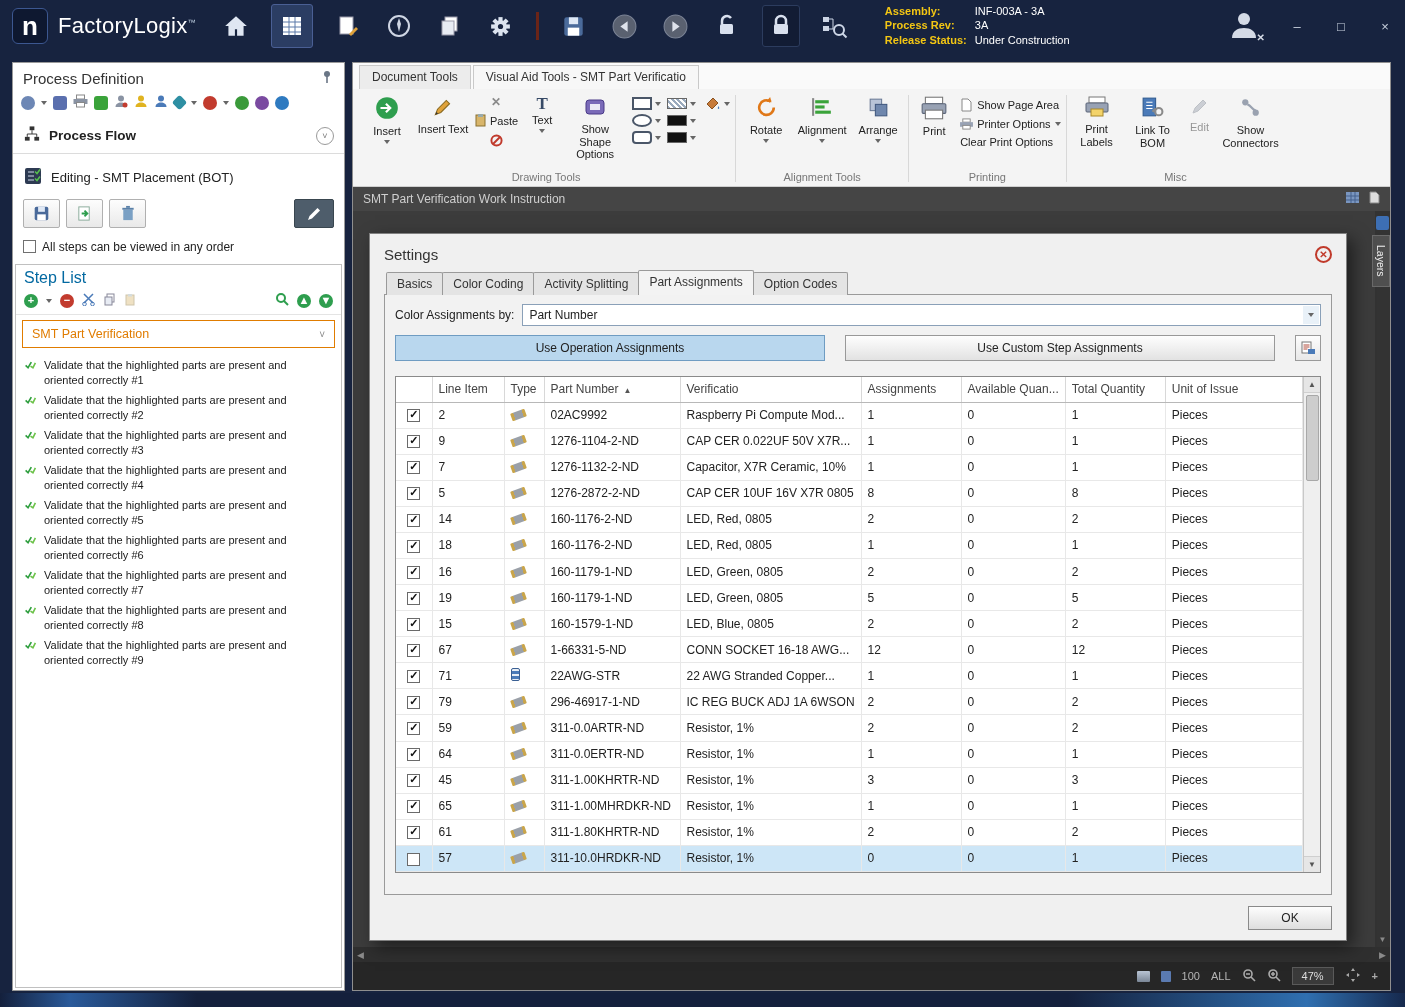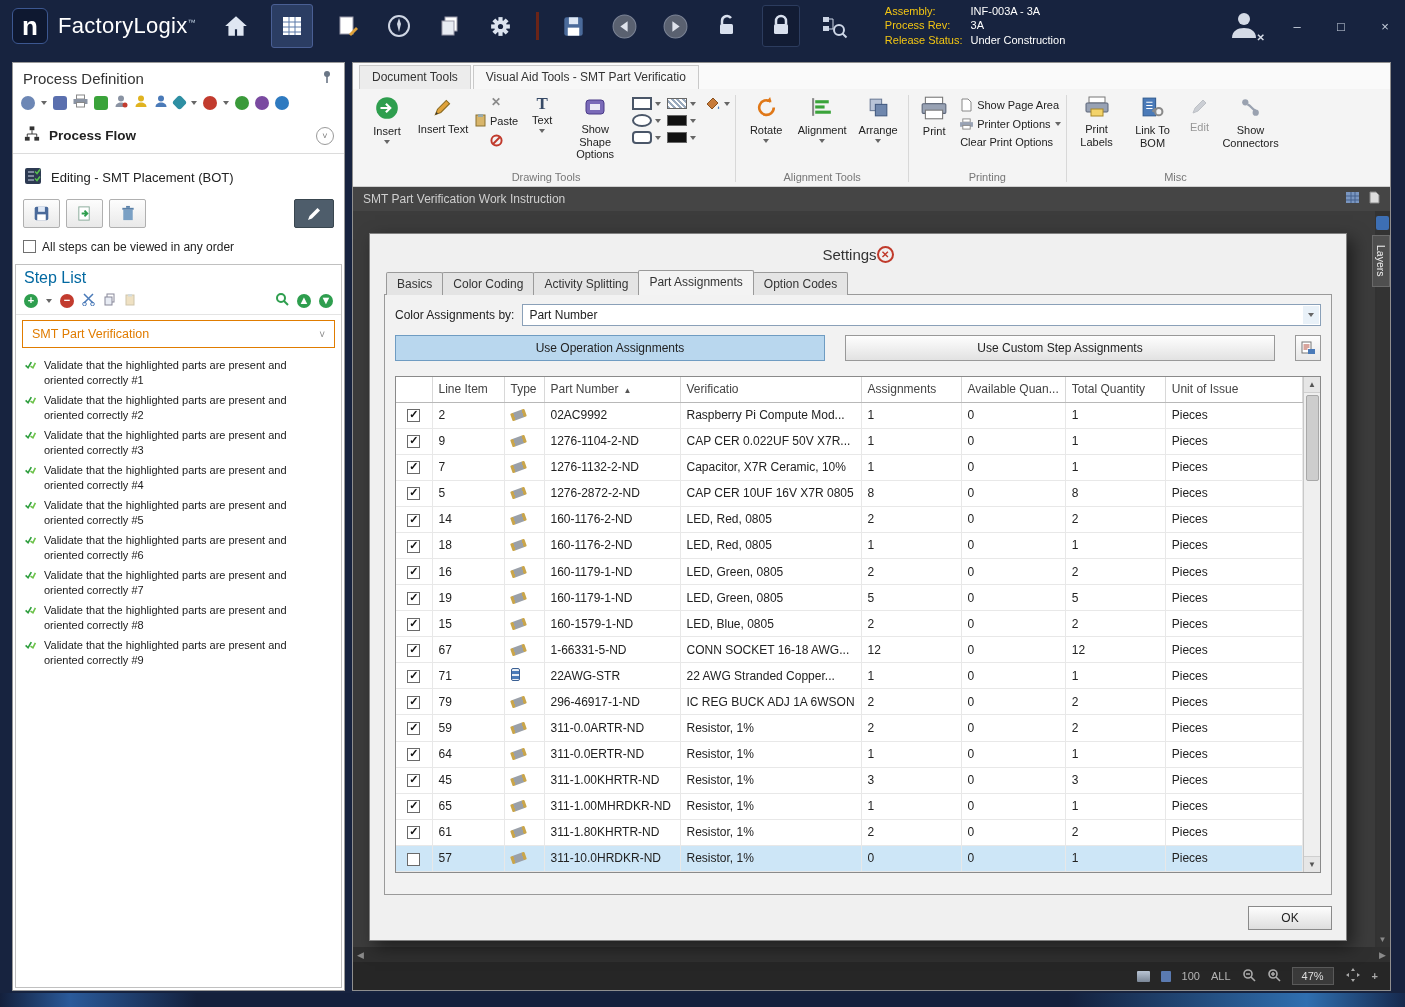--- a/index.html
+++ b/index.html
@@ -16,7 +16,7 @@
 .tbi.pressed{background:#121c34;border:1px solid #2c3c5e;border-radius:3px;width:38px;height:42px}
 .tb-sep{width:3px;height:28px;background:#6b2417}
 .tb-info{margin-left:34px;display:grid;grid-template-columns:auto auto;column-gap:8px;row-gap:1px;font-size:11px;line-height:13.5px;white-space:nowrap}
-.tb-info .lab{color:#f3c613;font-weight:normal}
+.tb-info .lab{color:#f3c613;font-weight:bold}
 .tb-info .val{color:#fff}
 .tb-right{margin-left:auto;display:flex;align-items:center;gap:28px}
 .winbtn{color:#c9d1de;font-size:13px;width:16px;text-align:center}

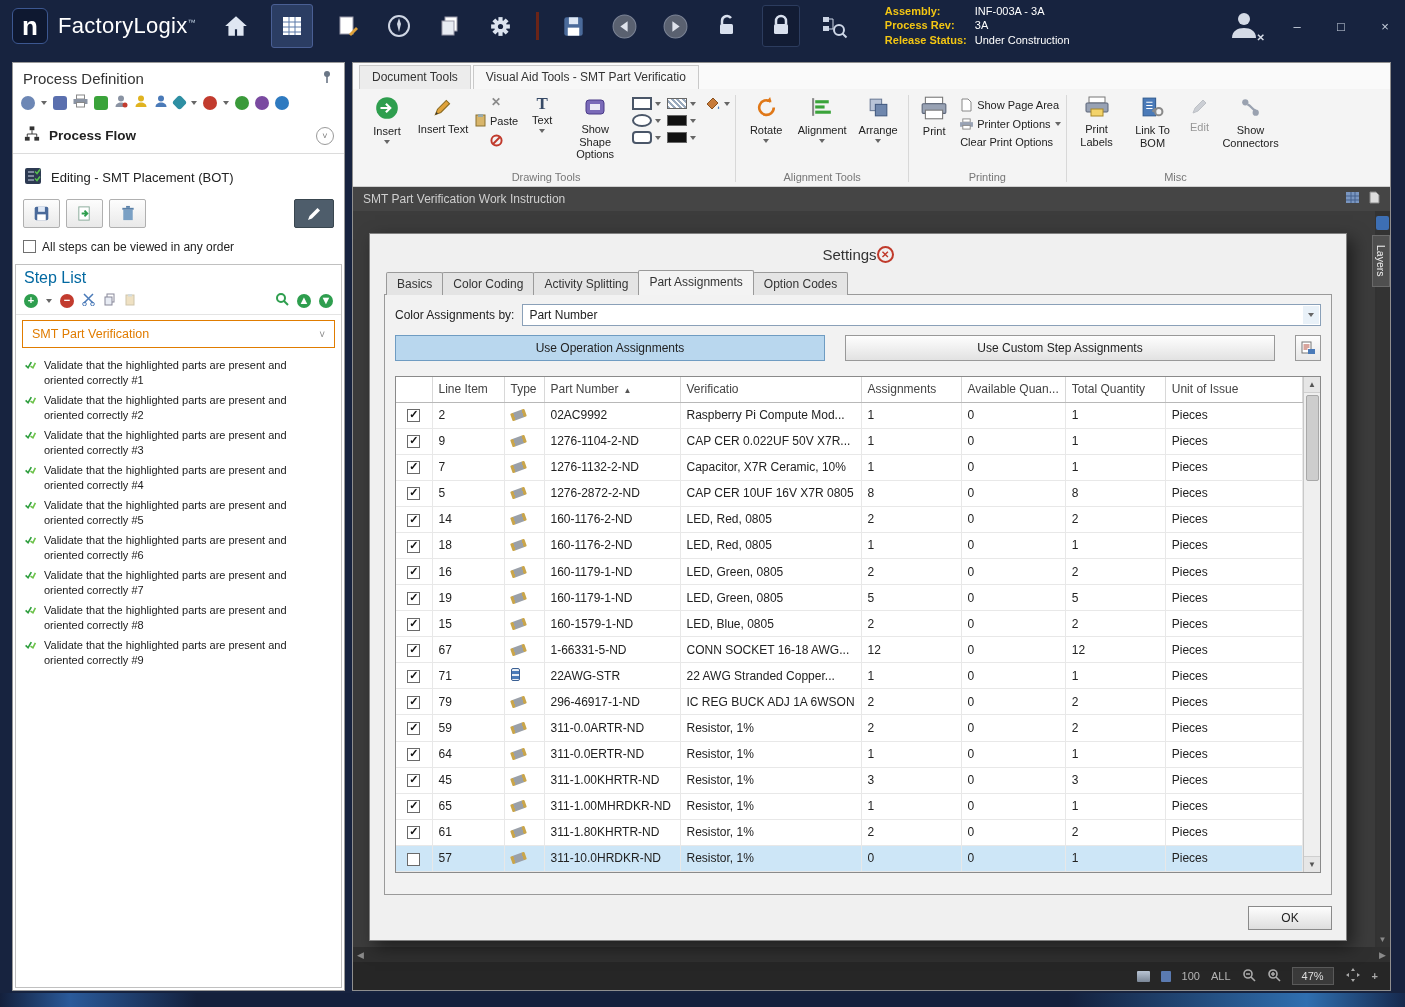--- a/index.html
+++ b/index.html
@@ -93,7 +93,7 @@
 
 
 .dialog{position:absolute;left:16px;top:22px;width:978px;height:708px;background:#f0f0f0;border:1px solid #808080;box-shadow:6px 6px 16px rgba(0,0,0,.5);display:flex;flex-direction:column;padding:8px 14px 10px;z-index:10}
-.dlg-title{display:flex;align-items:center;justify-content:center;padding:4px 0 9px;font-size:15px;color:#333}
+.dlg-title{display:flex;align-items:center;justify-content:space-between;padding:4px 0 9px;font-size:15px;color:#333}
 .dlg-close{width:17px;height:17px;border:2px solid #c03a2b;border-radius:50%;color:#c03a2b;font-size:10px;font-weight:bold;display:flex;align-items:center;justify-content:center}
 .stabs{display:flex;align-items:flex-end;padding-left:2px;position:relative;z-index:2}
 .stab{padding:4px 10px;font-size:12px;border:1px solid #9a9a9a;border-bottom:none;background:#e4e4e4;margin-right:-1px;border-radius:2px 2px 0 0;color:#333}

